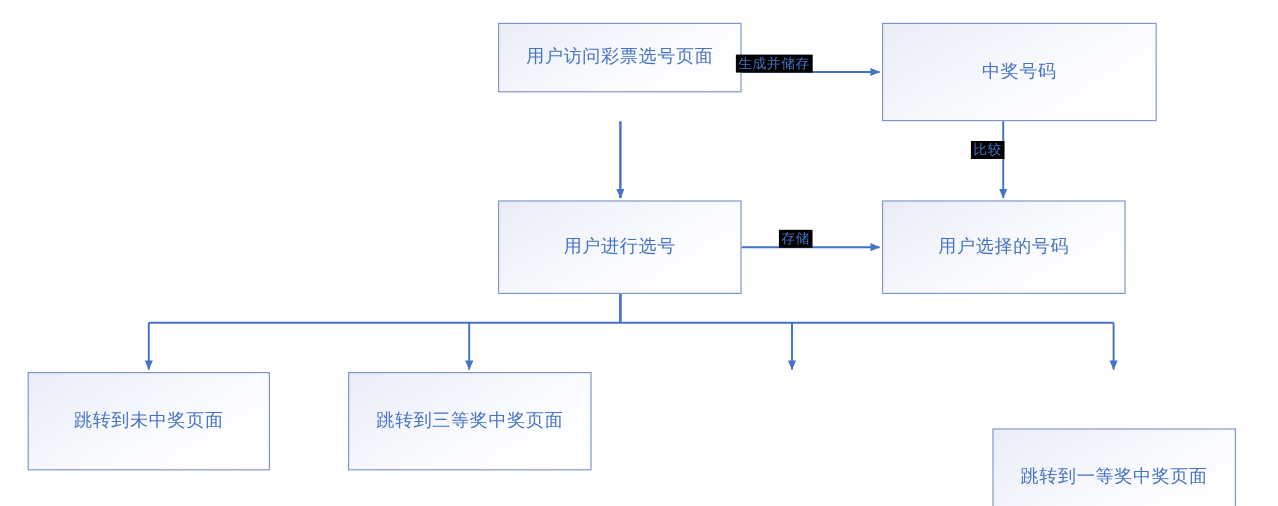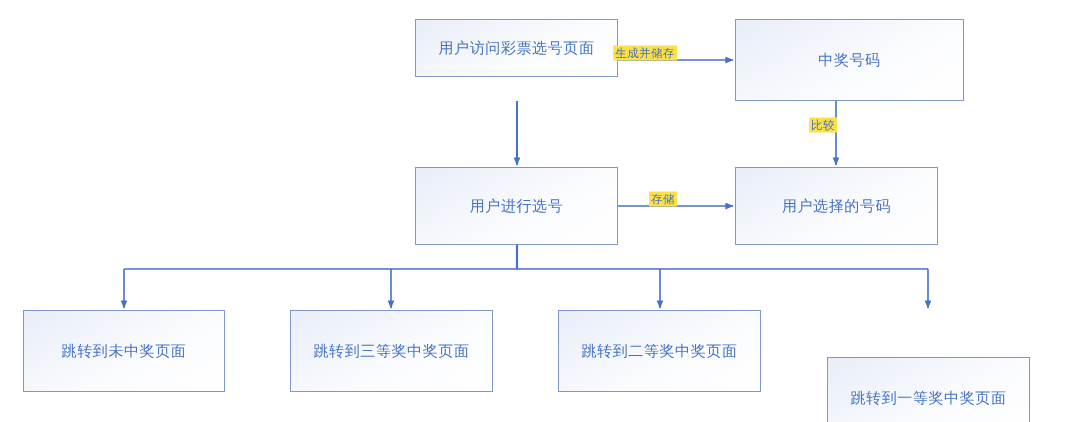--- a/index.html
+++ b/index.html
@@ -51,7 +51,7 @@
     font-size: 11.5px;
     letter-spacing: 0.4px;
     white-space: nowrap;
-    background: #fde047;
+    background: #000000;
     padding: 0 2px;
     user-select: none;
   }

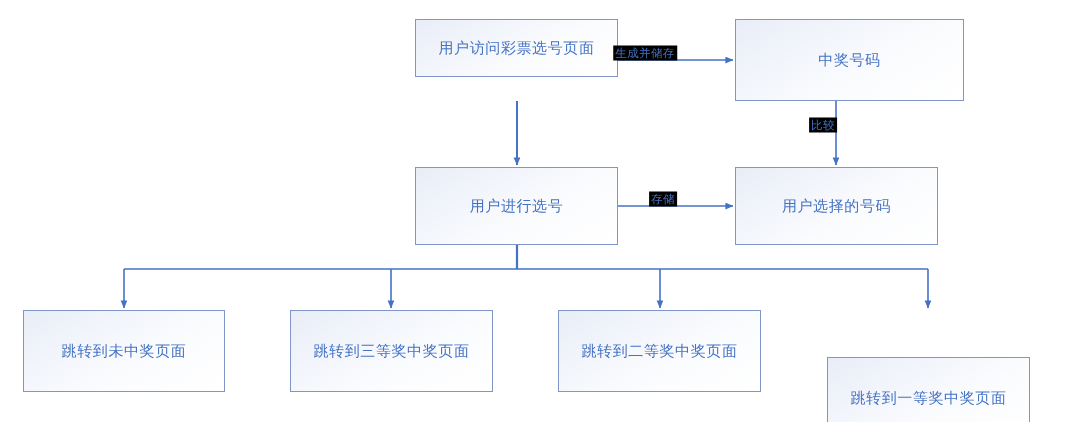--- a/index.html
+++ b/index.html
@@ -127,9 +127,6 @@
     <span class="node-label">跳转到三等奖中奖页面</span>
   </div>
 
-  <div class="node" id="node-second-prize" style="left: 558px; top: 310px; width: 203px; height: 82px;">
-    <span class="node-label">跳转到二等奖中奖页面</span>
-  </div>
 
   <div class="node" id="node-first-prize" style="left: 827px; top: 310px; width: 203px; height: 82px; margin-top: 47px;">
     <span class="node-label">跳转到一等奖中奖页面</span>

